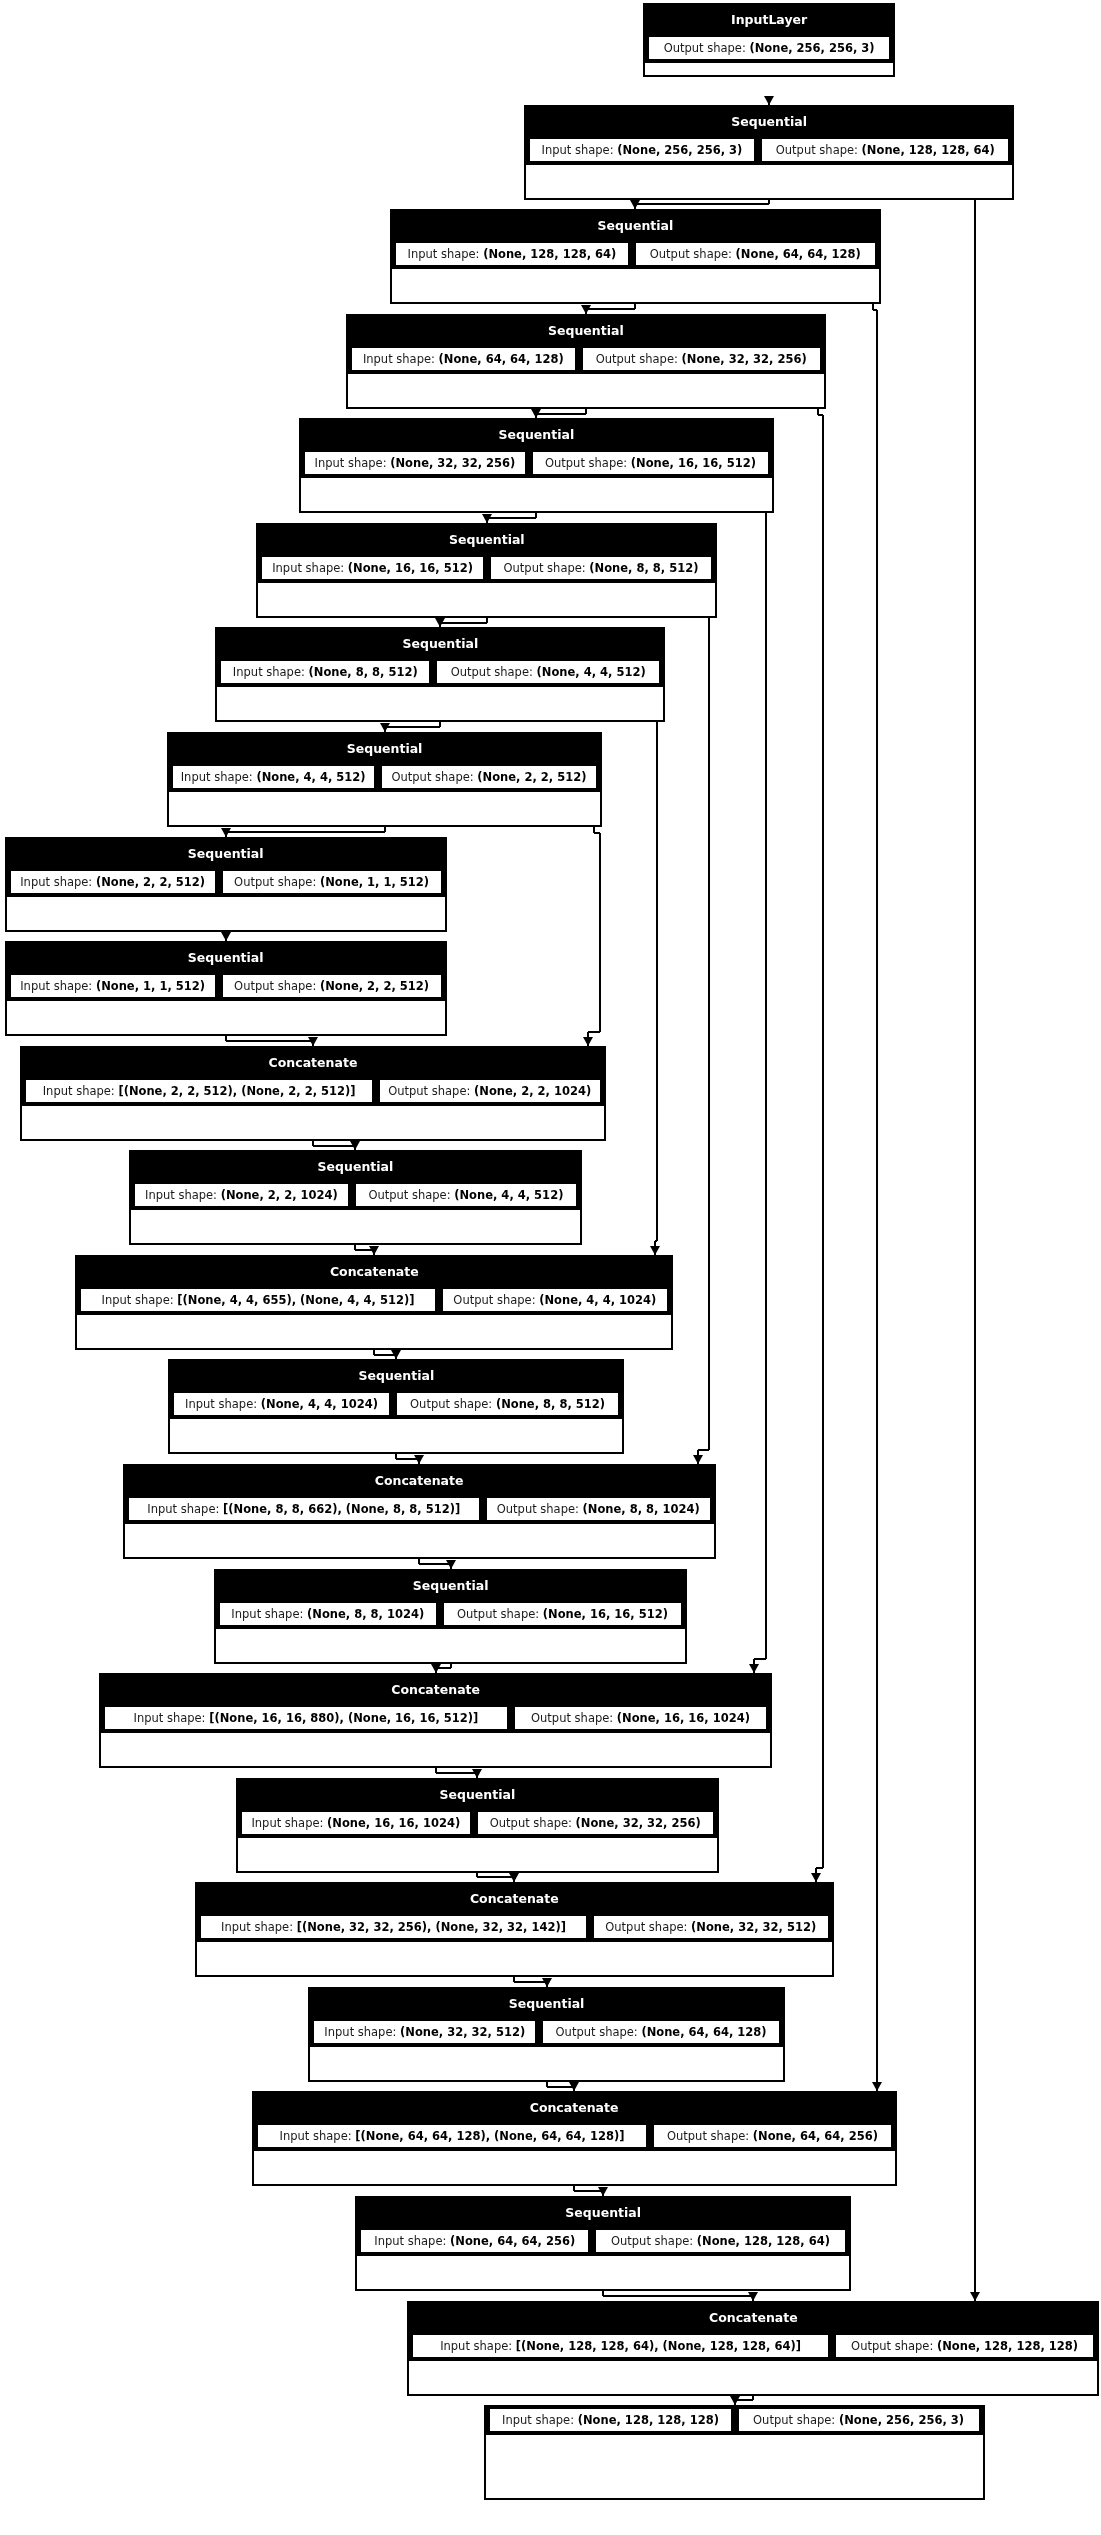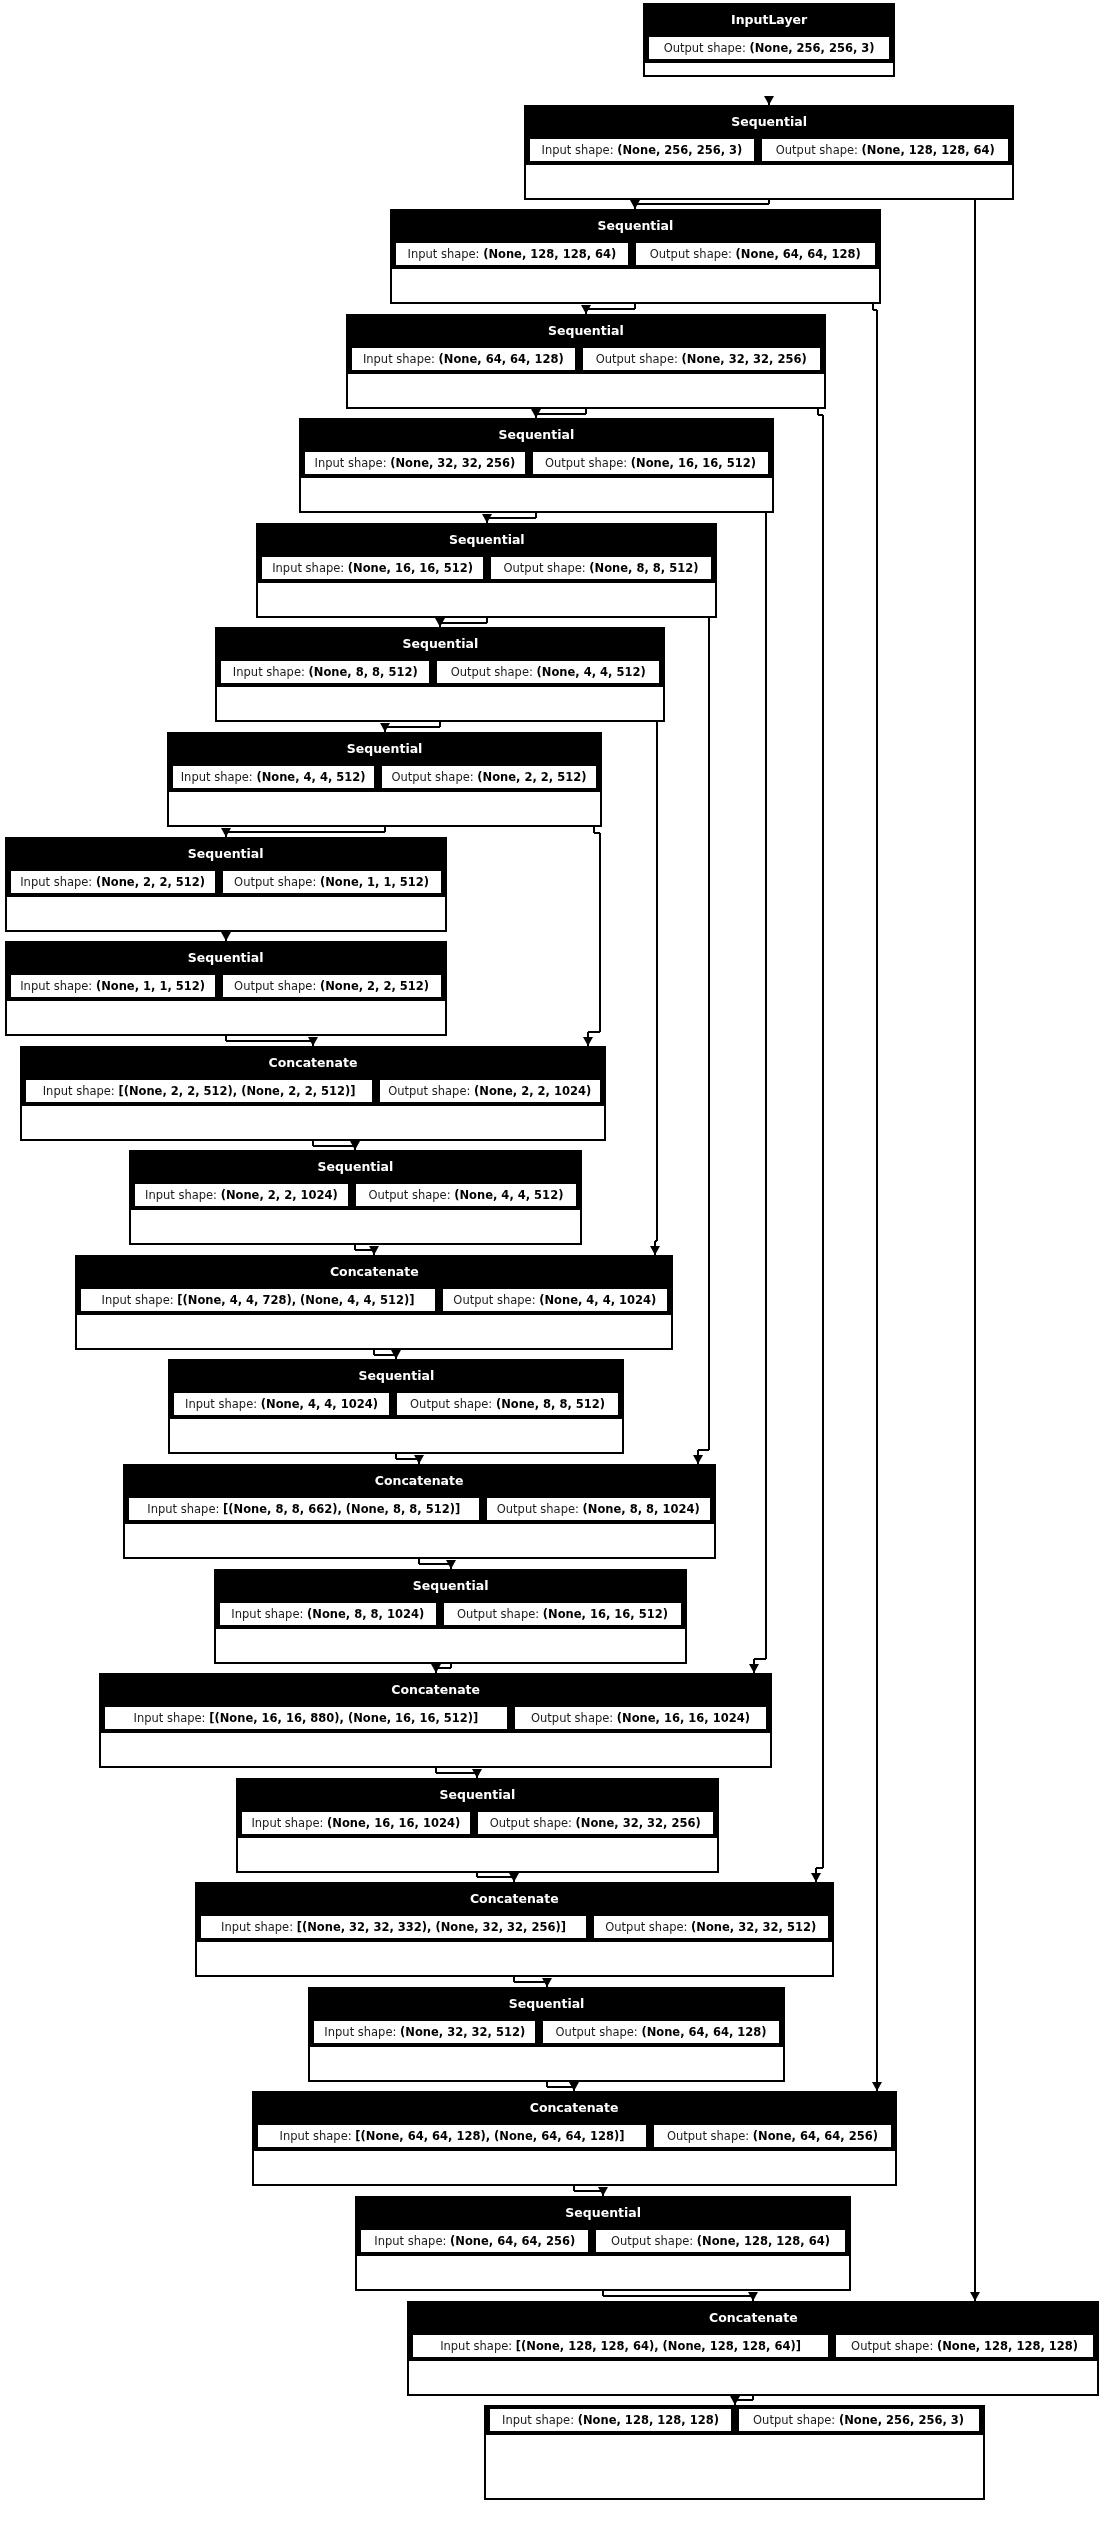--- a/index.html
+++ b/index.html
@@ -375,7 +375,7 @@
         <div class="node-body">
           <div class="node-cell" style="flex: 1 1 60.9756%;">
             <span class="lbl">Input shape:&nbsp;</span>
-            <b>[(None, 4, 4, 728), (None, 4, 4, 512)]</b>
+            <b>[(None, 4, 4, 655), (None, 4, 4, 512)]</b>
           </div>
           <div class="node-cell" style="flex: 1 1 39.0244%;">
             <span class="lbl">Output shape:&nbsp;</span>

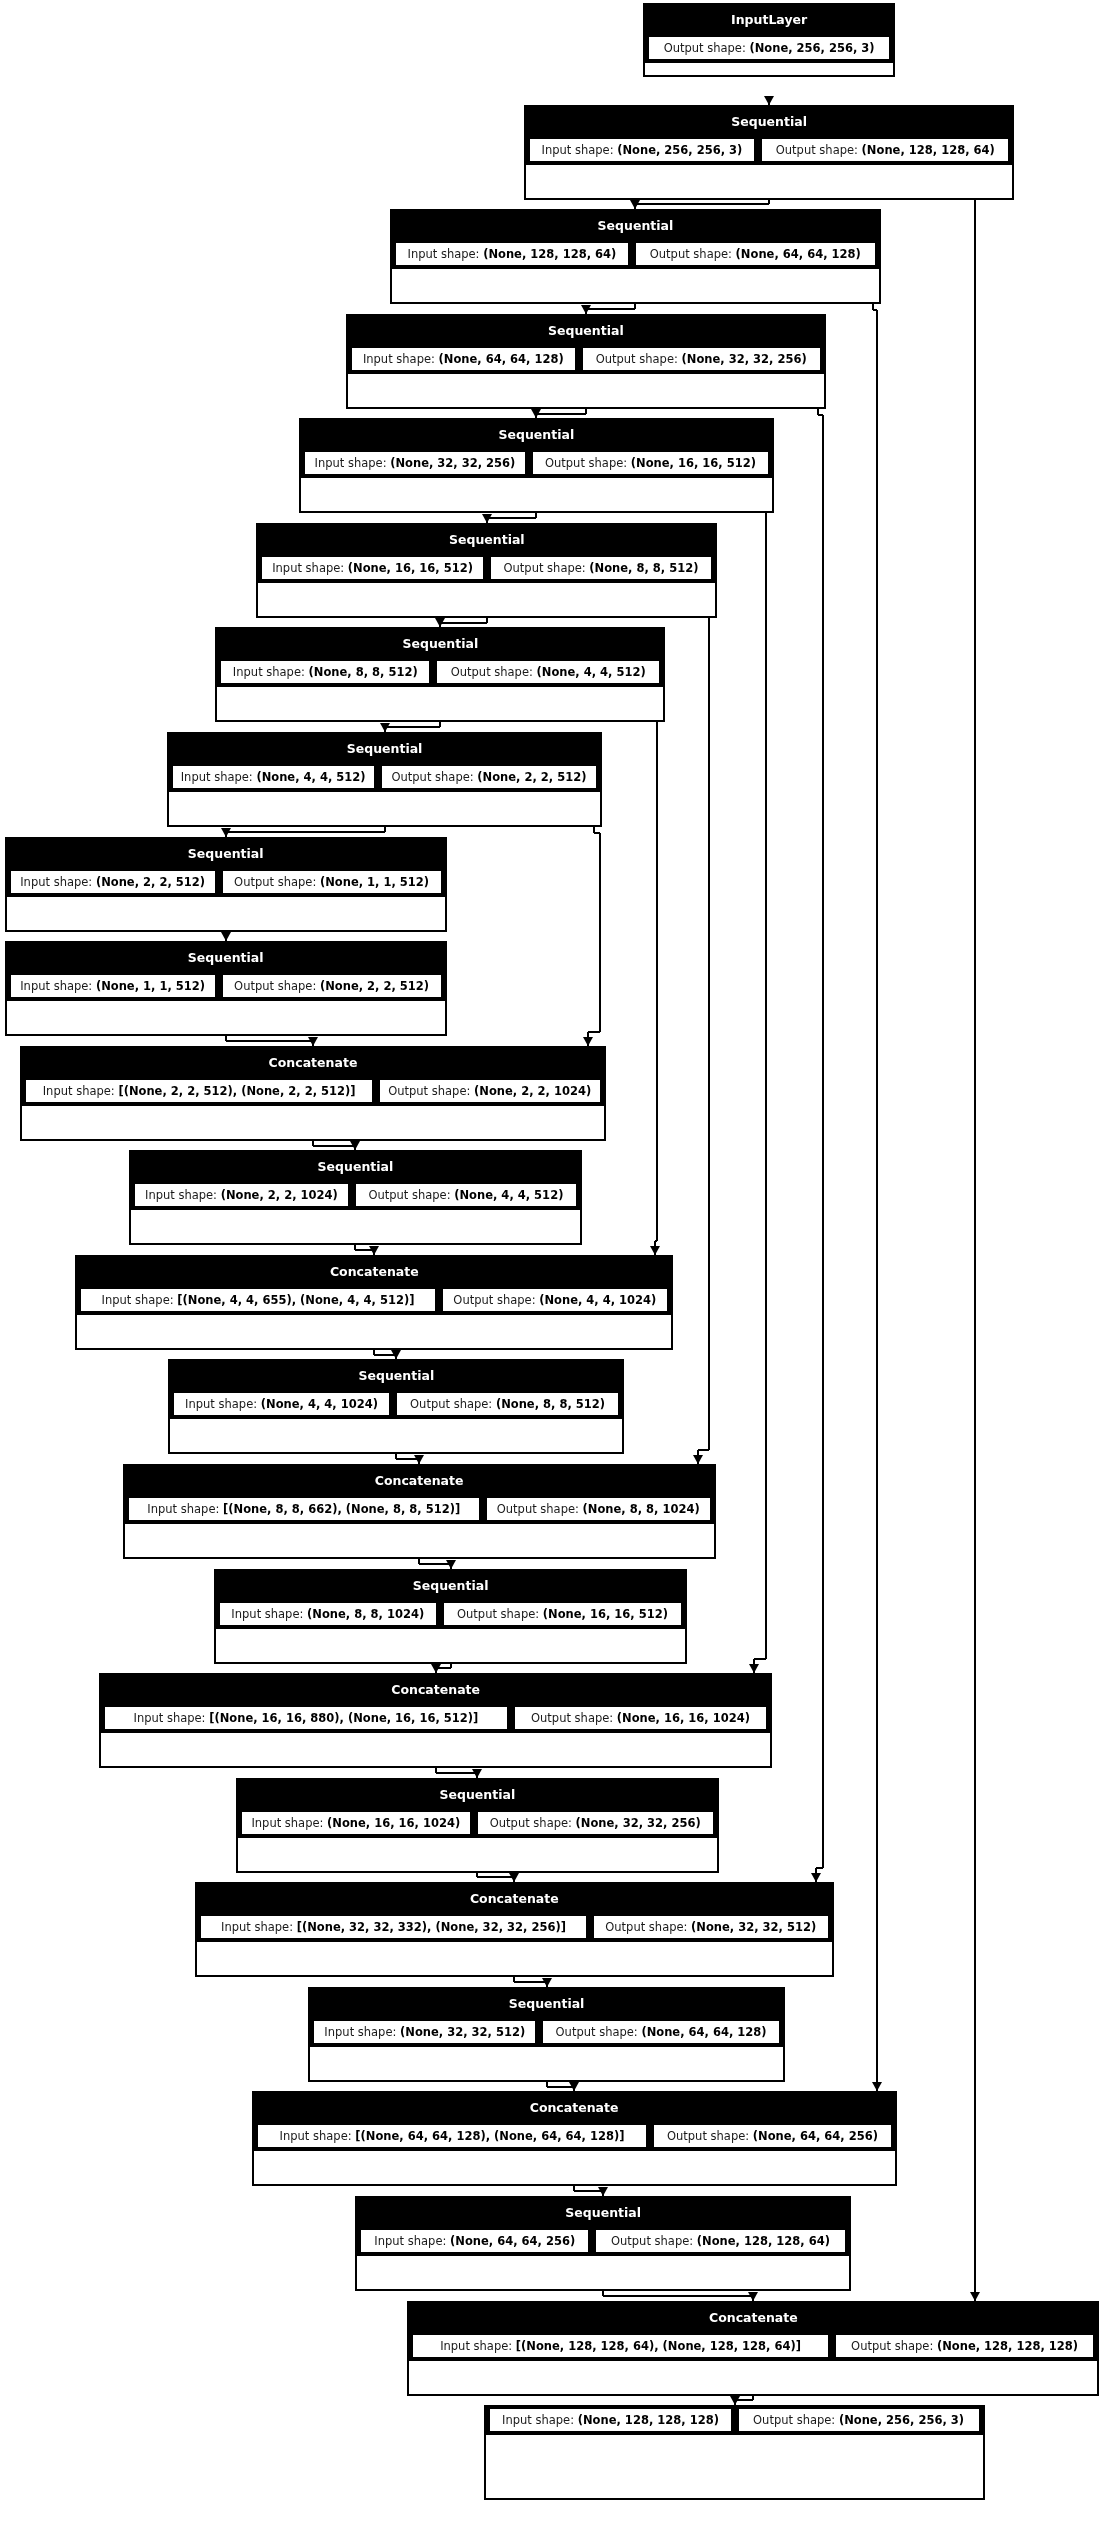--- a/index.html
+++ b/index.html
@@ -453,7 +453,7 @@
         <div class="node-body">
           <div class="node-cell" style="flex: 1 1 62.069%;">
             <span class="lbl">Input shape:&nbsp;</span>
-            <b>[(None, 32, 32, 332), (None, 32, 32, 256)]</b>
+            <b>[(None, 32, 32, 256), (None, 32, 32, 142)]</b>
           </div>
           <div class="node-cell" style="flex: 1 1 37.931%;">
             <span class="lbl">Output shape:&nbsp;</span>

